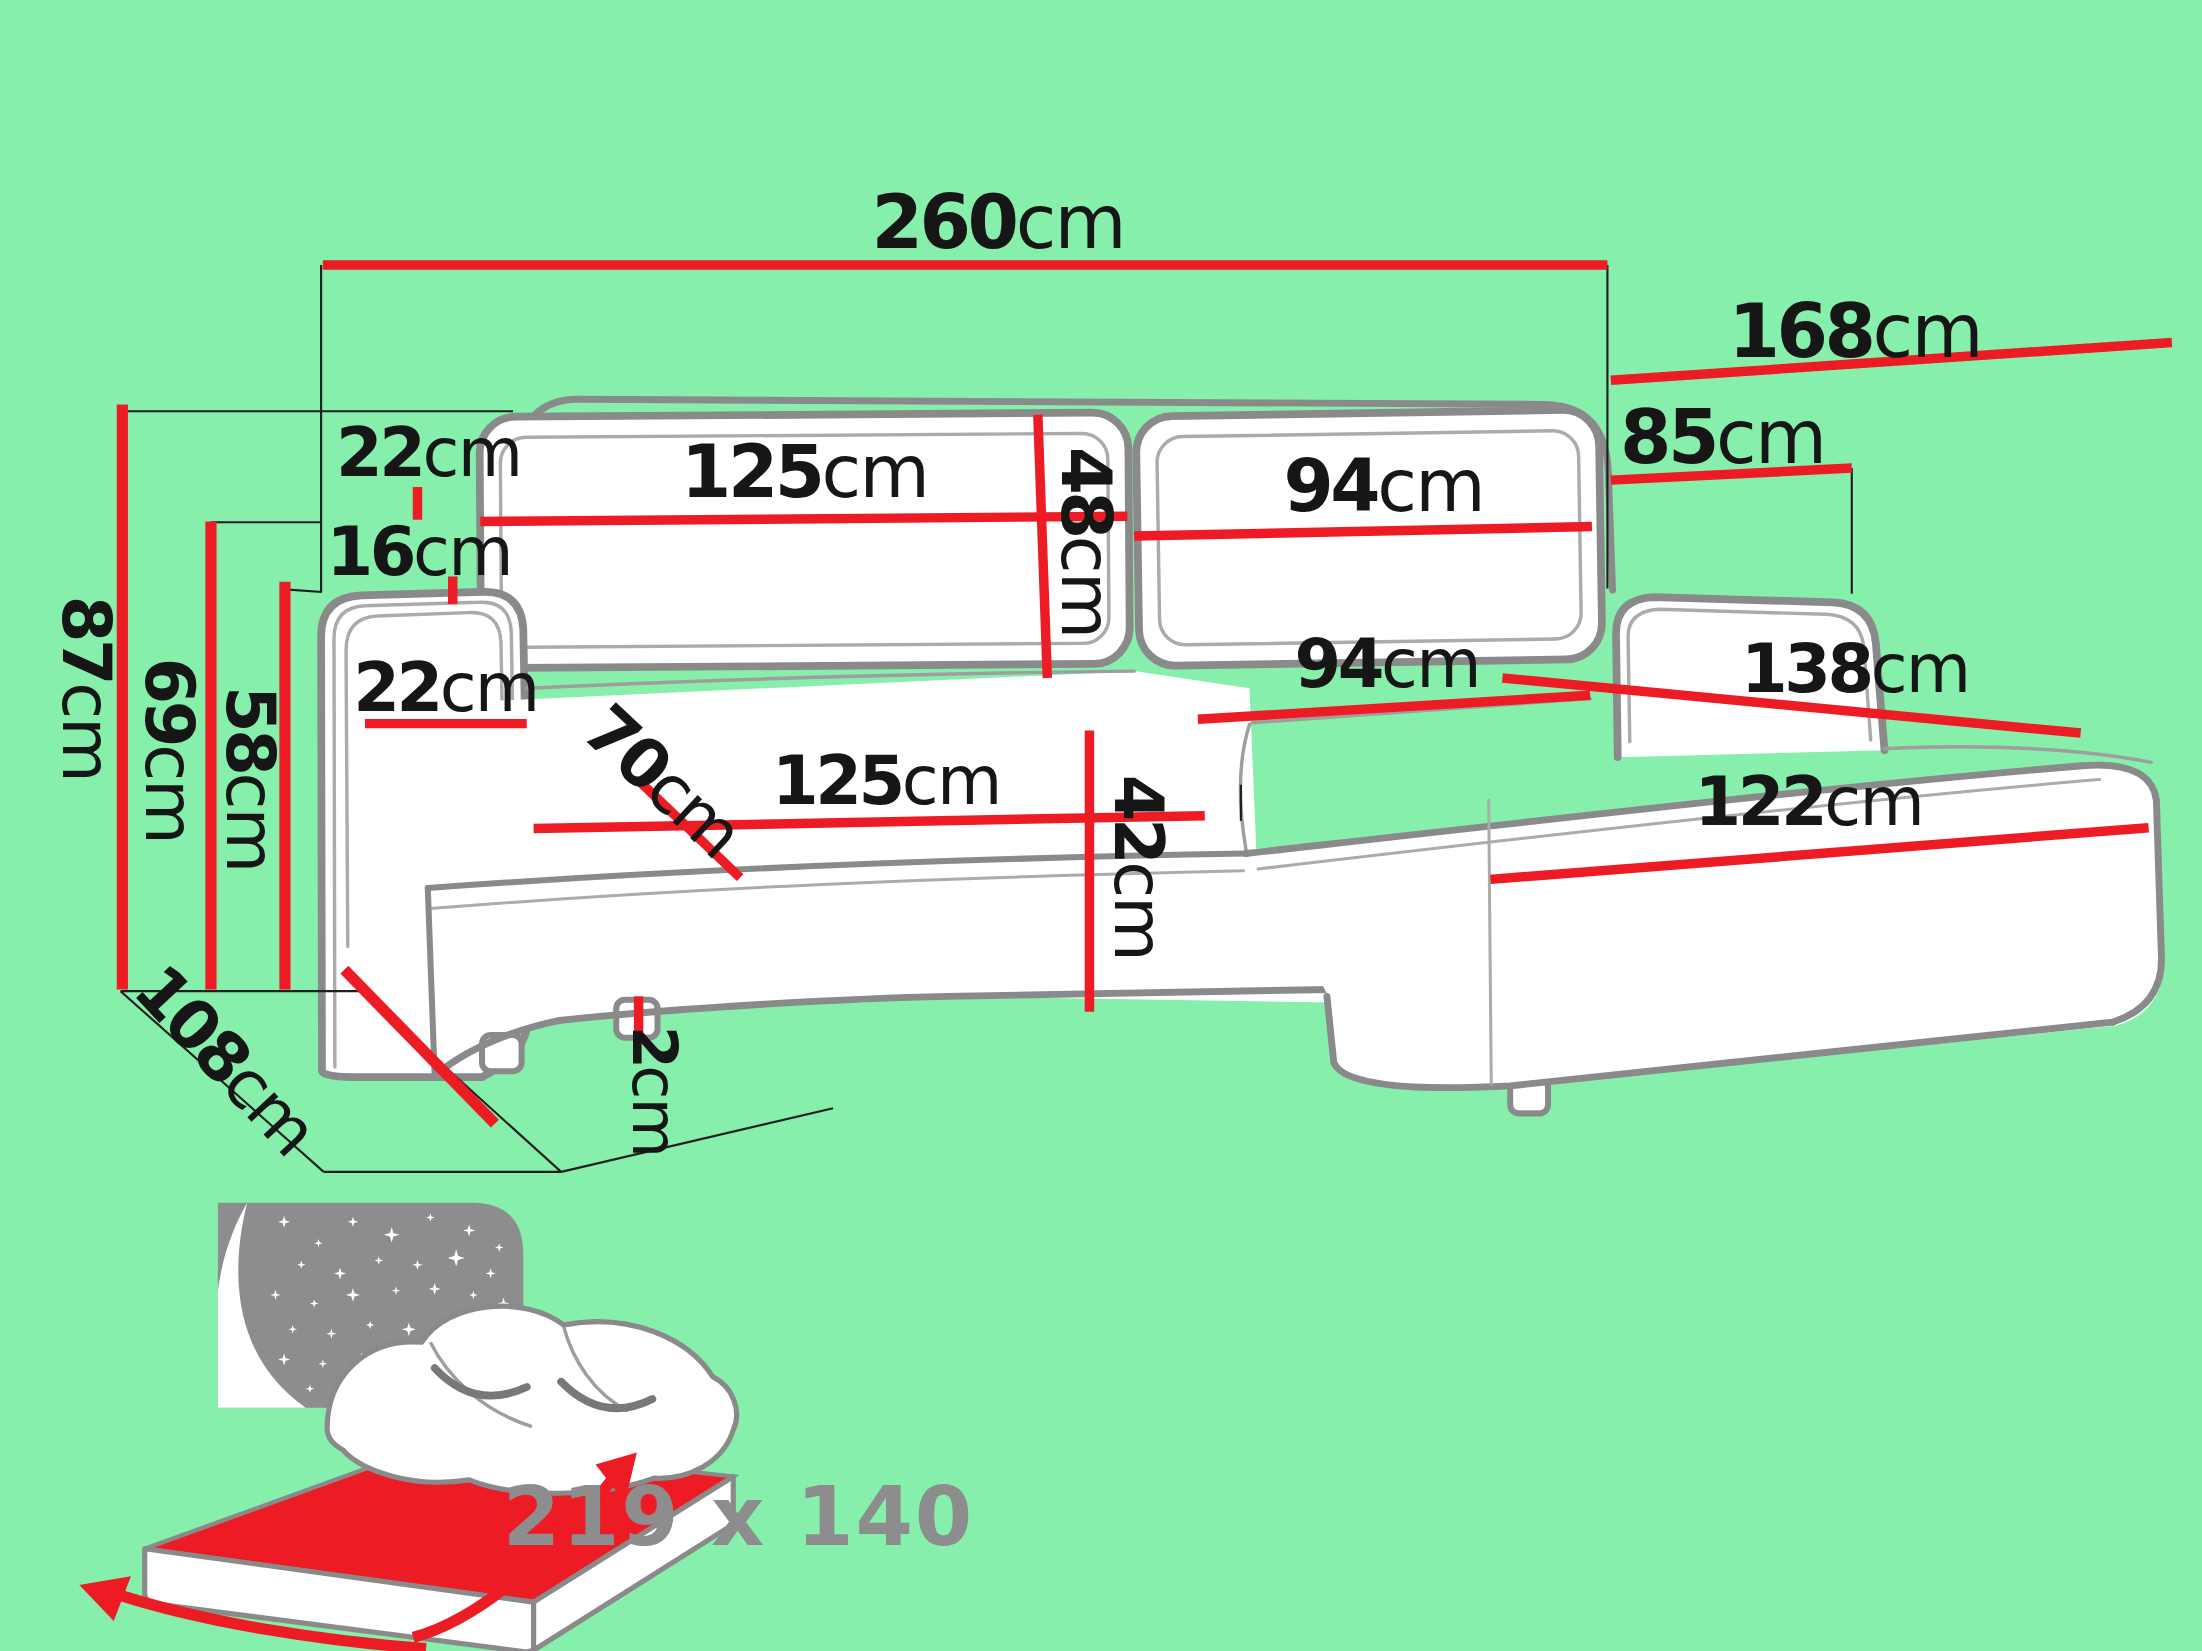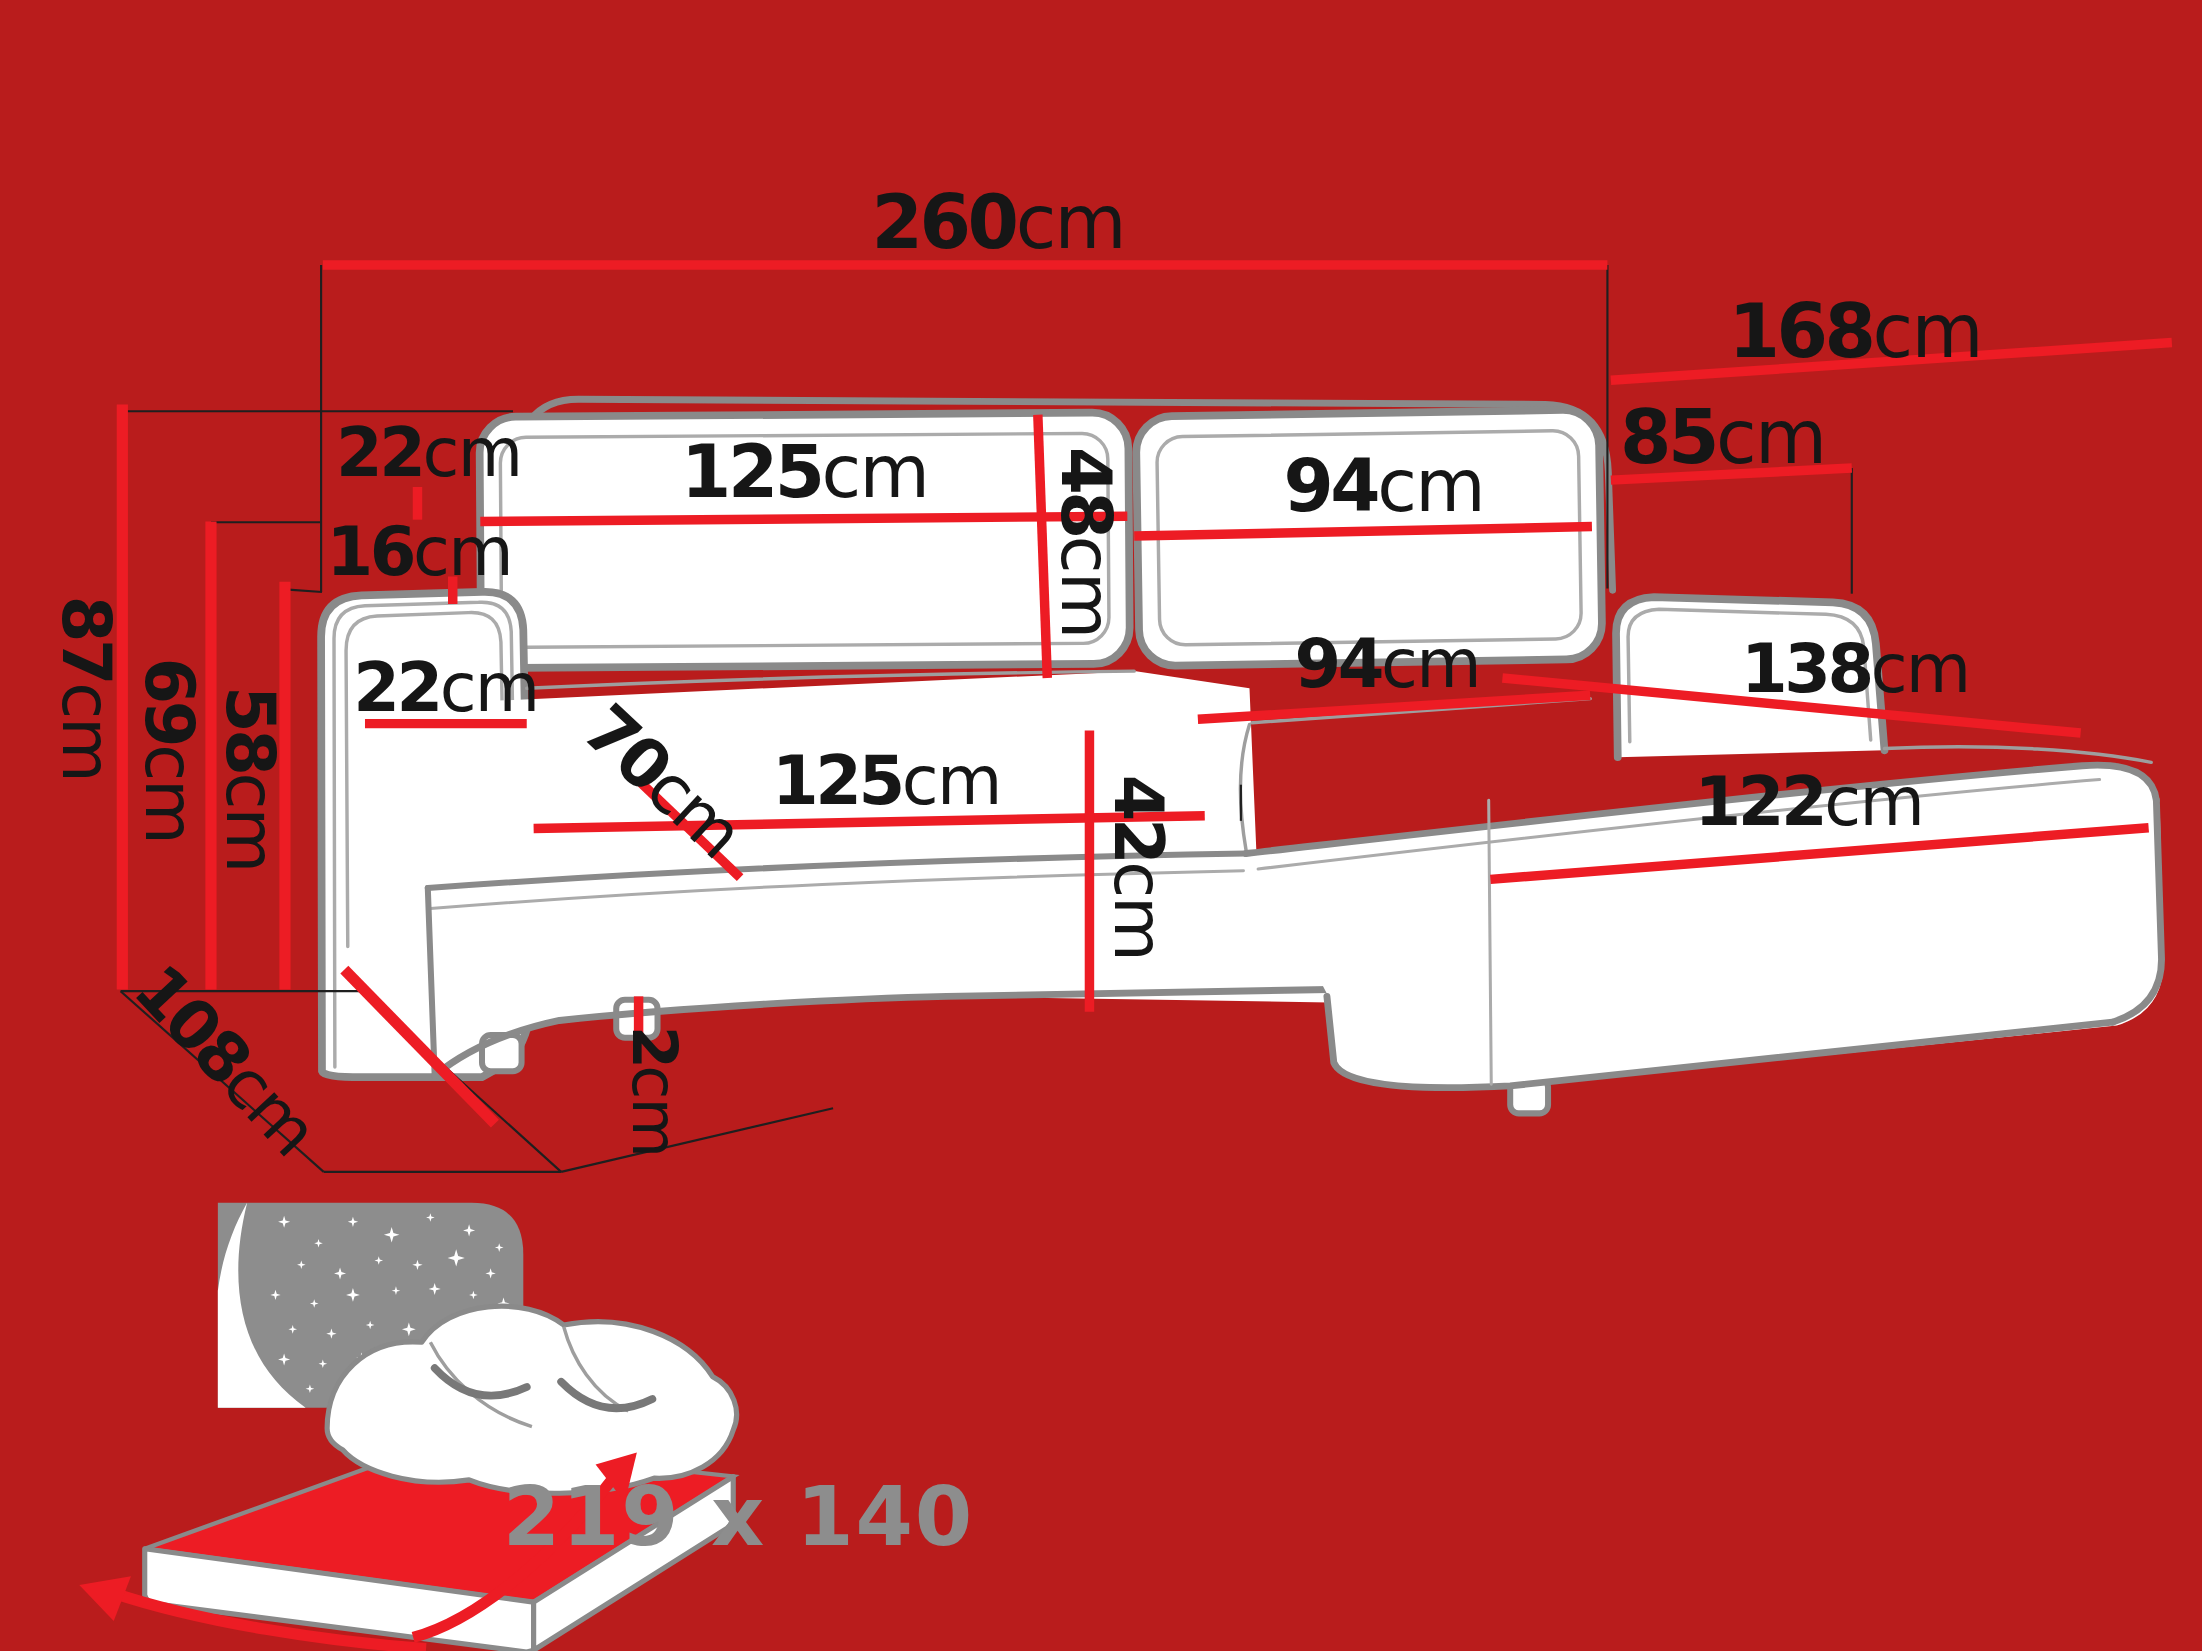--- a/index.html
+++ b/index.html
@@ -3,7 +3,7 @@
 <meta charset="utf-8">
 <style>
   html,body{margin:0;padding:0;background:#ffffff;}
-  .stage{position:relative;width:2203px;height:1652px;background:#b91c1c;overflow:hidden;}
+  .stage{position:relative;width:2203px;height:1652px;background:#86efac;overflow:hidden;}
   svg{display:block;}
   text{font-family:"DejaVu Sans","Liberation Sans",sans-serif;fill:#161616;}
   .val{font-weight:700;letter-spacing:-4px;}

